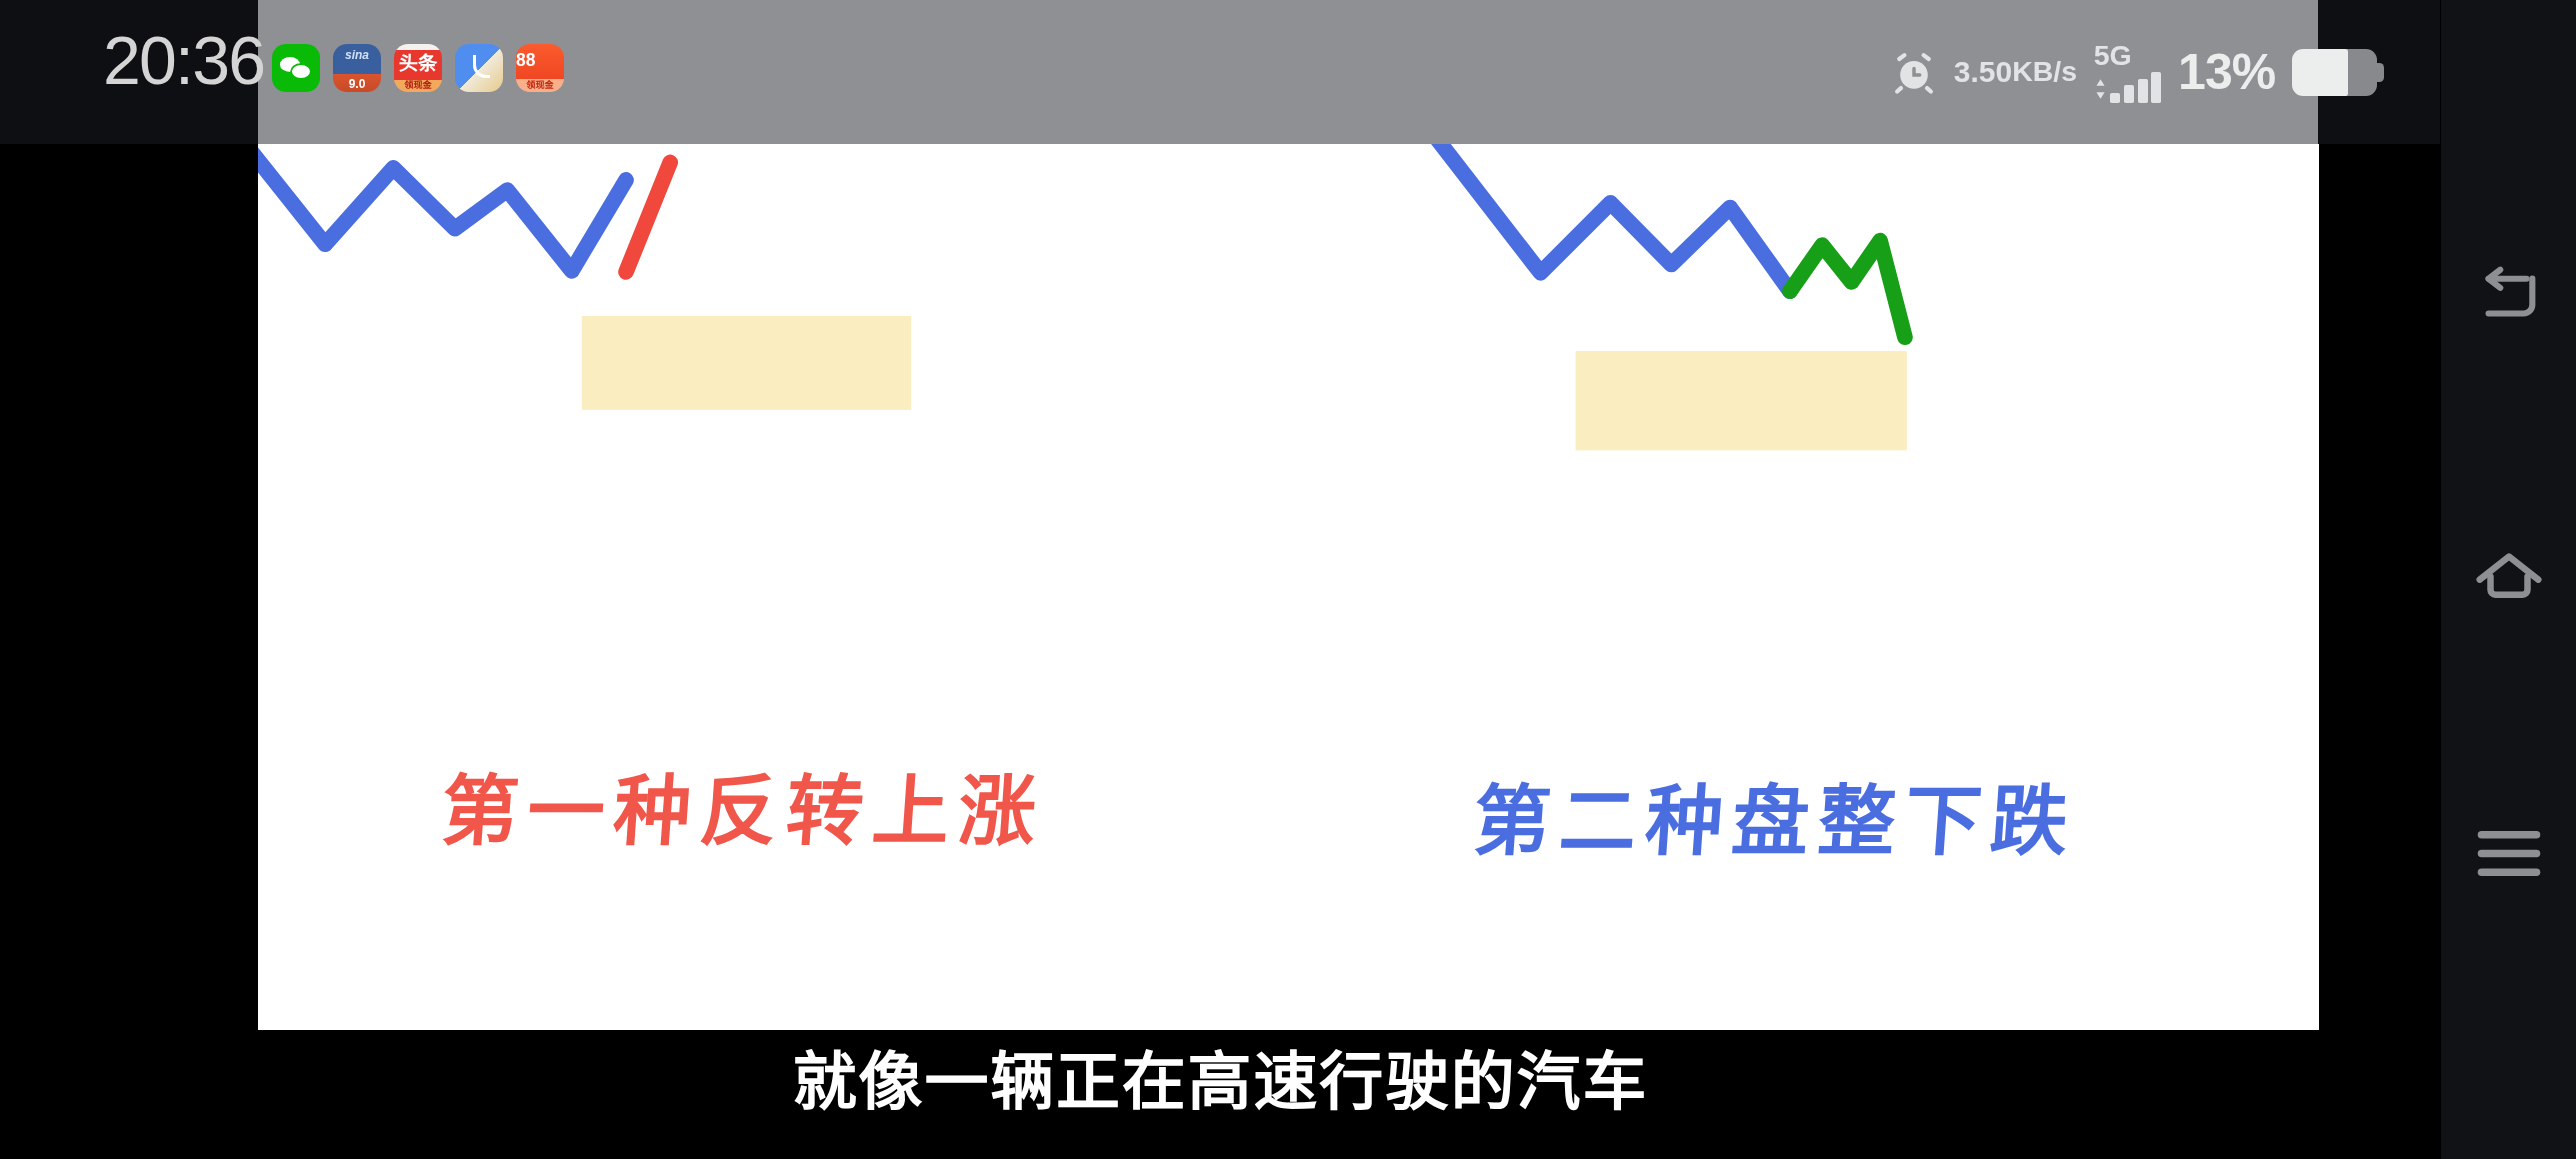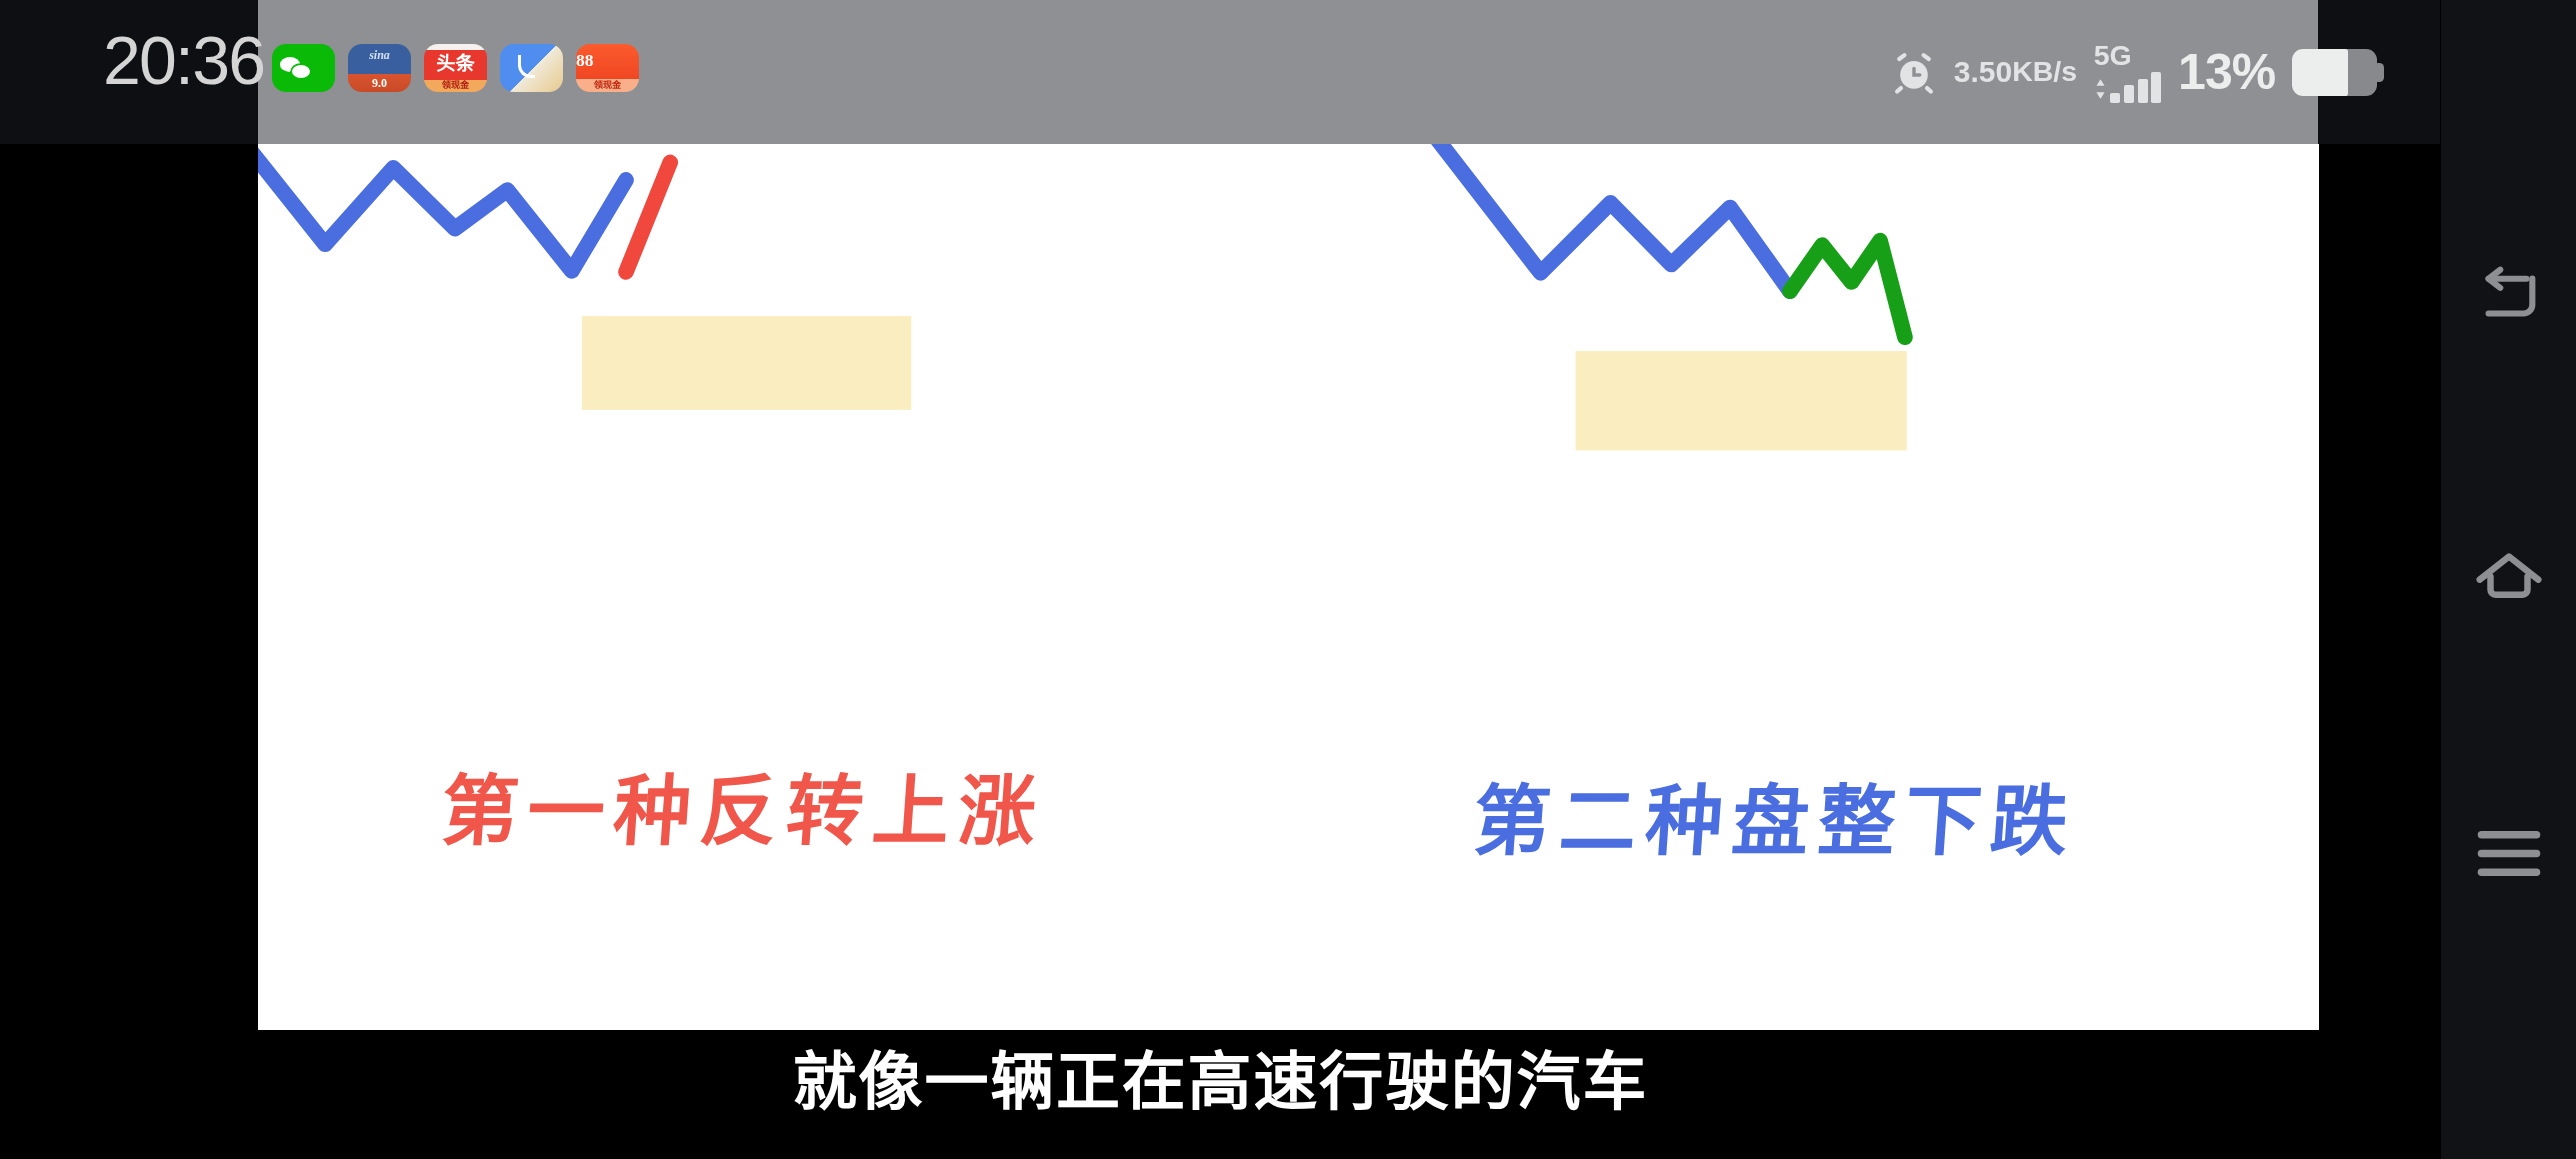--- a/index.html
+++ b/index.html
@@ -85,13 +85,12 @@
     z-index: 45;
   }
   .app-icon {
-    width: 63px;
+    width: 48px;
     height: 48px;
     border-radius: 14px;
     position: relative;
     overflow: hidden;
     flex: none;
-    font-family: Liberation Serif, serif;
   }
   .ai-wechat { background: #09bb07; }
   .ai-wechat::before {

